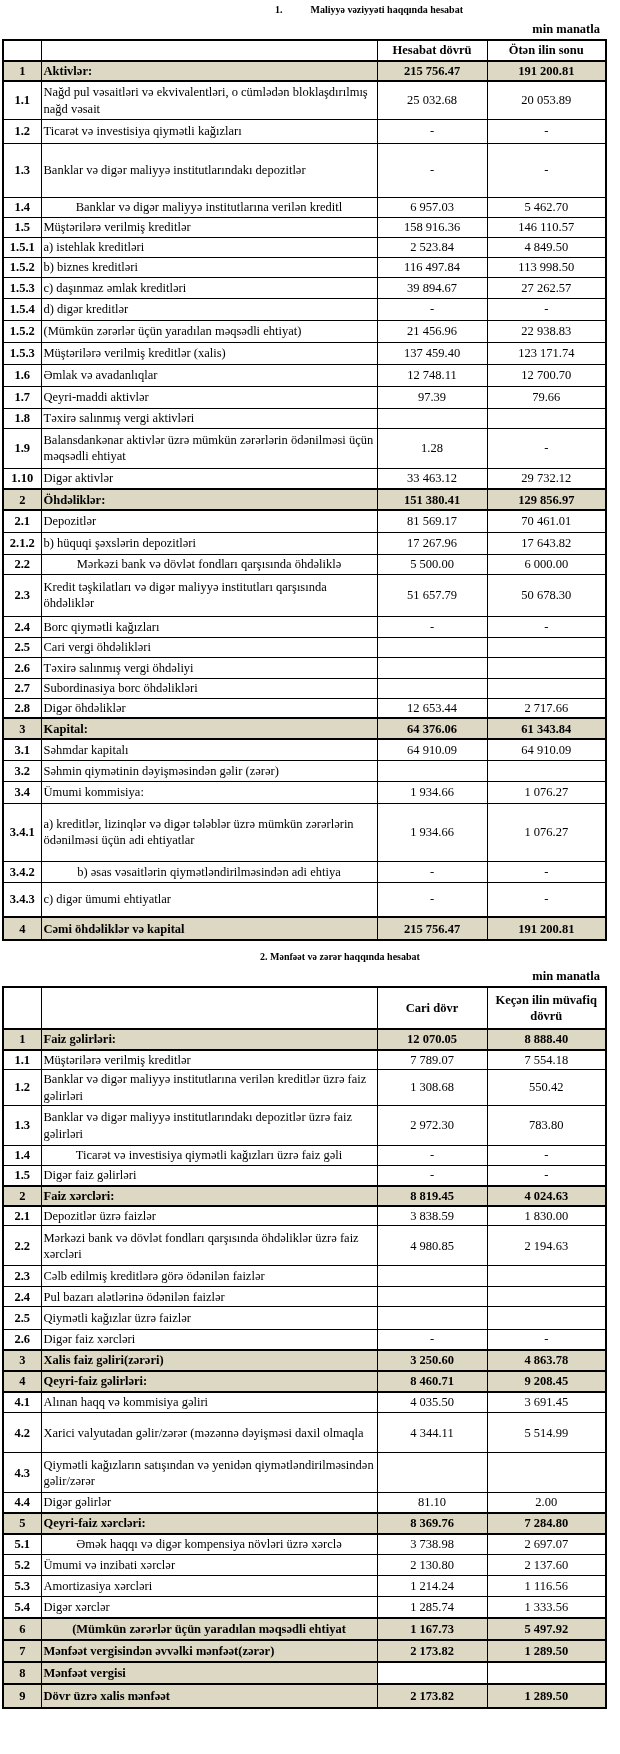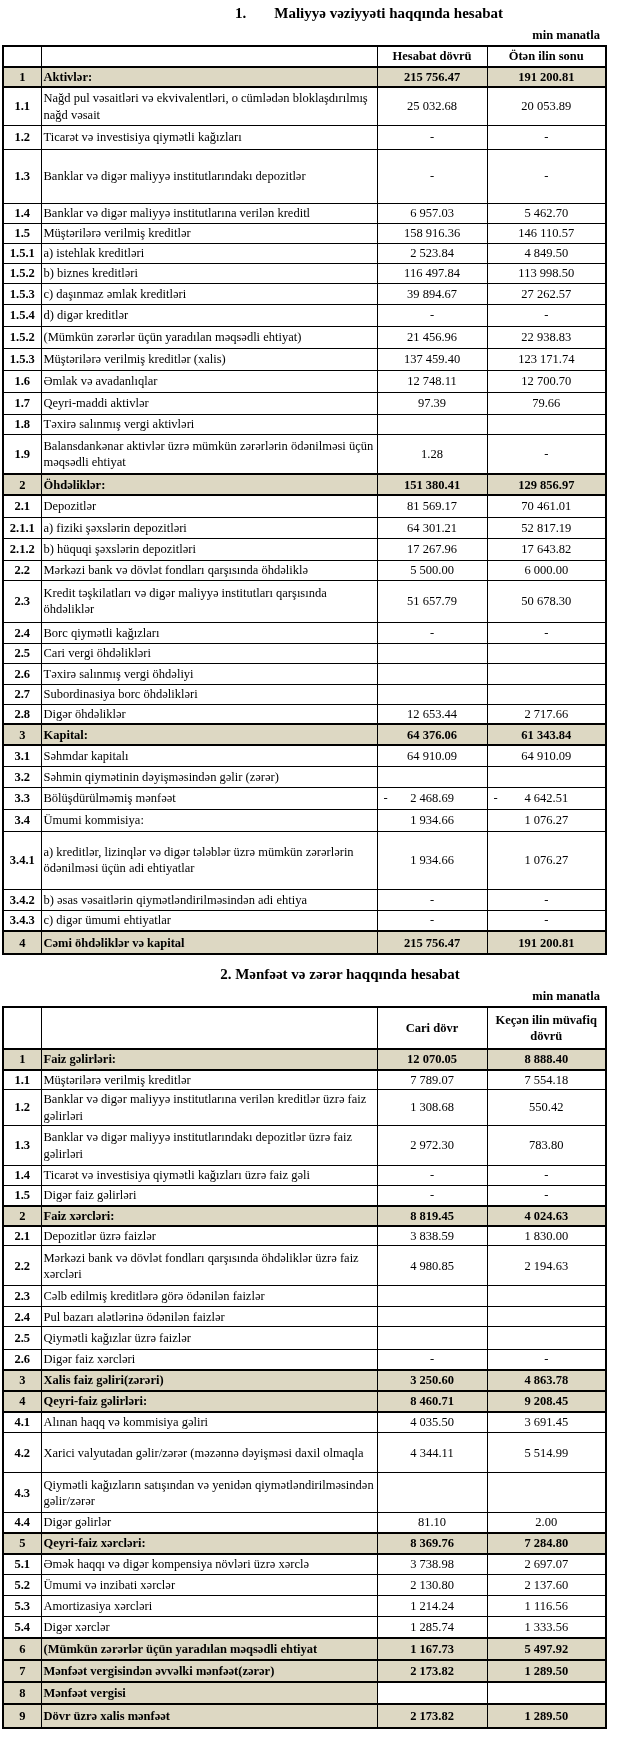--- a/index.html
+++ b/index.html
@@ -10,7 +10,7 @@
   }
   .page { padding-top:2px; }
   .title {
-    text-align:center; font-weight:bold; font-size:15px; line-height:1.2;
+    text-align:center; font-weight:bold; font-size:10px; line-height:1.2;
   }
   .t1 { padding-left:118px; padding-top:2px; }
   .t1 .tnum { margin-right:28px; }

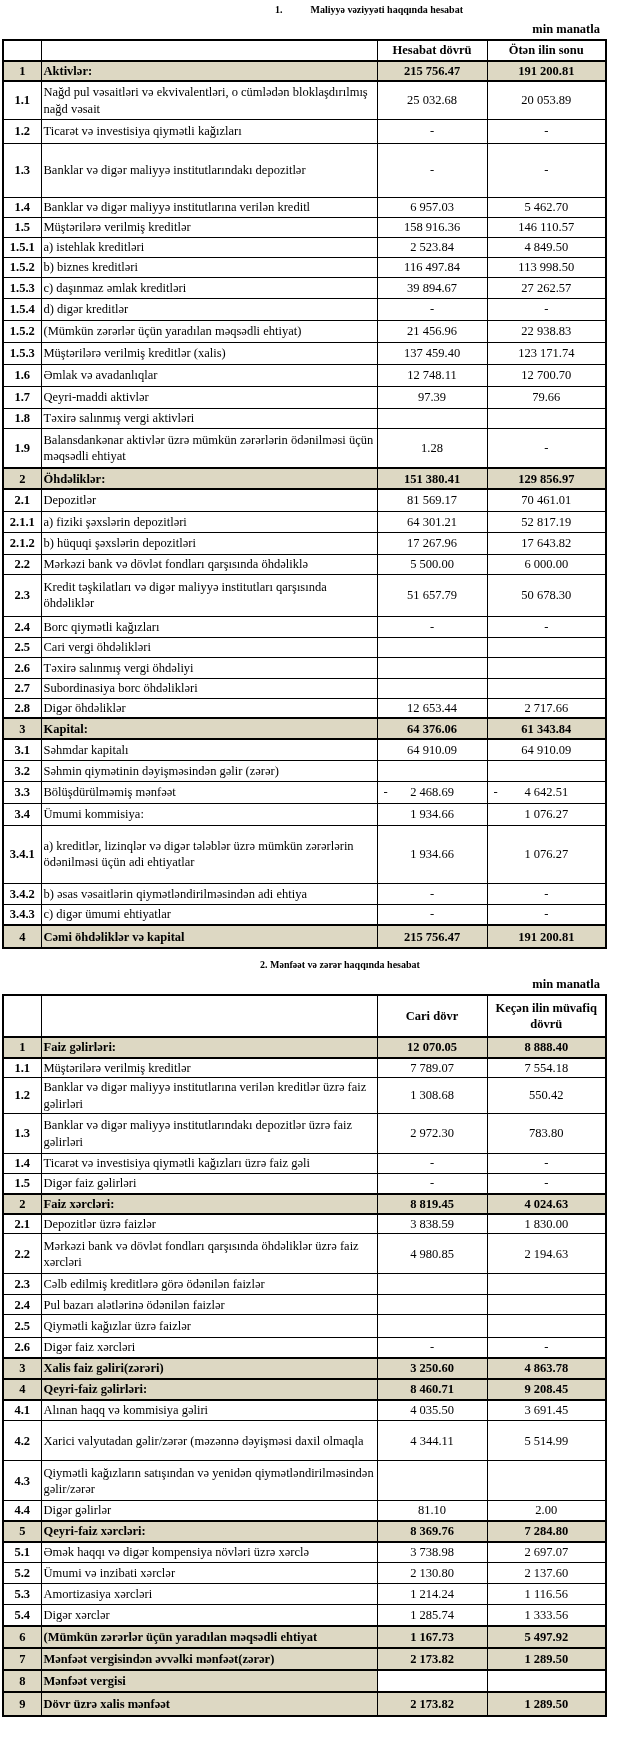--- a/index.html
+++ b/index.html
@@ -33,7 +33,7 @@
   table.fin thead td { text-align:center; font-weight:bold; border-bottom:2px solid #000; }
   td.no  { text-align:center; font-weight:bold; font-size:12px; border-right:1.8px solid #000; }
   td.label { text-align:left; padding-left:4px; }
-  td.label.clip { white-space:nowrap; }
+  td.label.clip { white-space:nowrap;text-align:center; }
   td.val { text-align:center; border-left:2px solid #000; border-right:2px solid #000; }
   td.val.neg { position:relative; }
   td.val .minus { position:absolute; left:6px; }

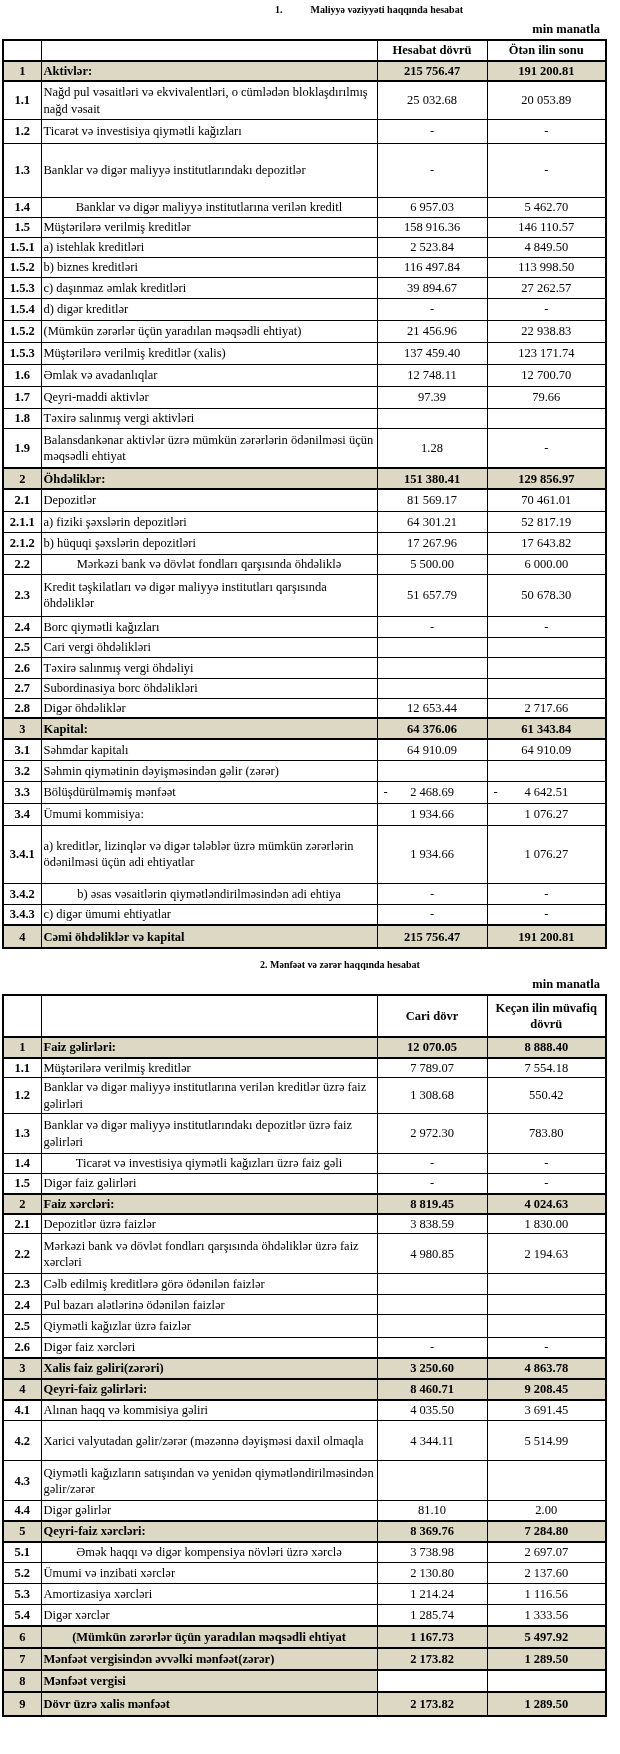--- a/index.html
+++ b/index.html
@@ -167,6 +167,12 @@
             <td class="val">1.28</td>
             <td class="val">-</td>
           </tr>
+          <tr style="height: 21px;">
+            <td class="no">1.10</td>
+            <td class="label">Digər aktivlər</td>
+            <td class="val">33 463.12</td>
+            <td class="val">29 732.12</td>
+          </tr>
           <tr class="hl" style="height: 21px;">
             <td class="no">2</td>
             <td class="label">Öhdəliklər:</td>

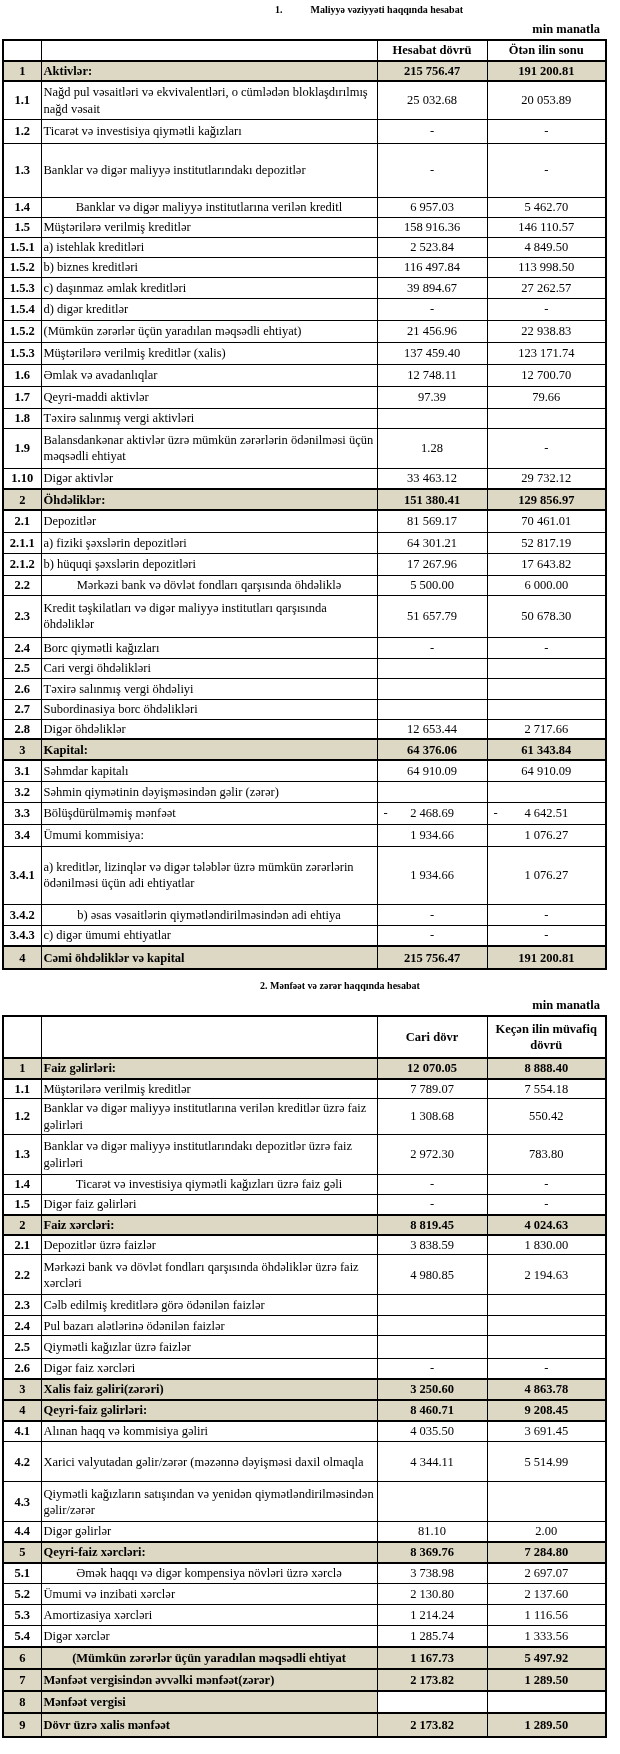--- a/index.html
+++ b/index.html
@@ -185,12 +185,6 @@
             <td class="val">81 569.17</td>
             <td class="val">70 461.01</td>
           </tr>
-          <tr style="height: 21px;">
-            <td class="no">2.1.1</td>
-            <td class="label">a) fiziki şəxslərin depozitləri</td>
-            <td class="val">64 301.21</td>
-            <td class="val">52 817.19</td>
-          </tr>
           <tr style="height: 22px;">
             <td class="no">2.1.2</td>
             <td class="label">b) hüquqi şəxslərin depozitləri</td>

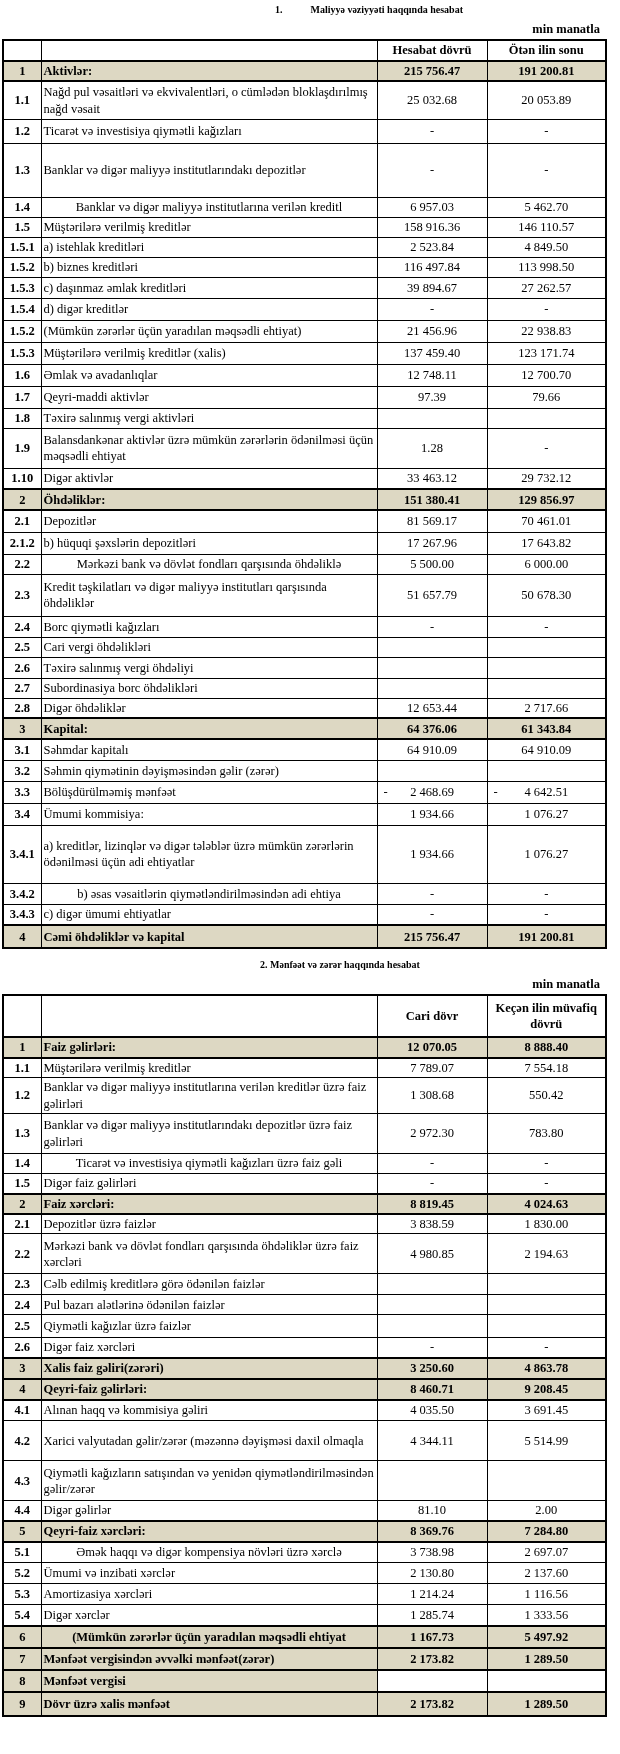--- a/index.html
+++ b/index.html
@@ -252,12 +252,6 @@
             <td class="val"></td>
           </tr>
           <tr style="height: 22px;">
-            <td class="no">3.3</td>
-            <td class="label">Bölüşdürülməmiş mənfəət</td>
-            <td class="val neg"><span class="minus">-</span><span>2 468.69</span></td>
-            <td class="val neg"><span class="minus">-</span><span>4 642.51</span></td>
-          </tr>
-          <tr style="height: 22px;">
             <td class="no">3.4</td>
             <td class="label">Ümumi kommisiya:</td>
             <td class="val">1 934.66</td>

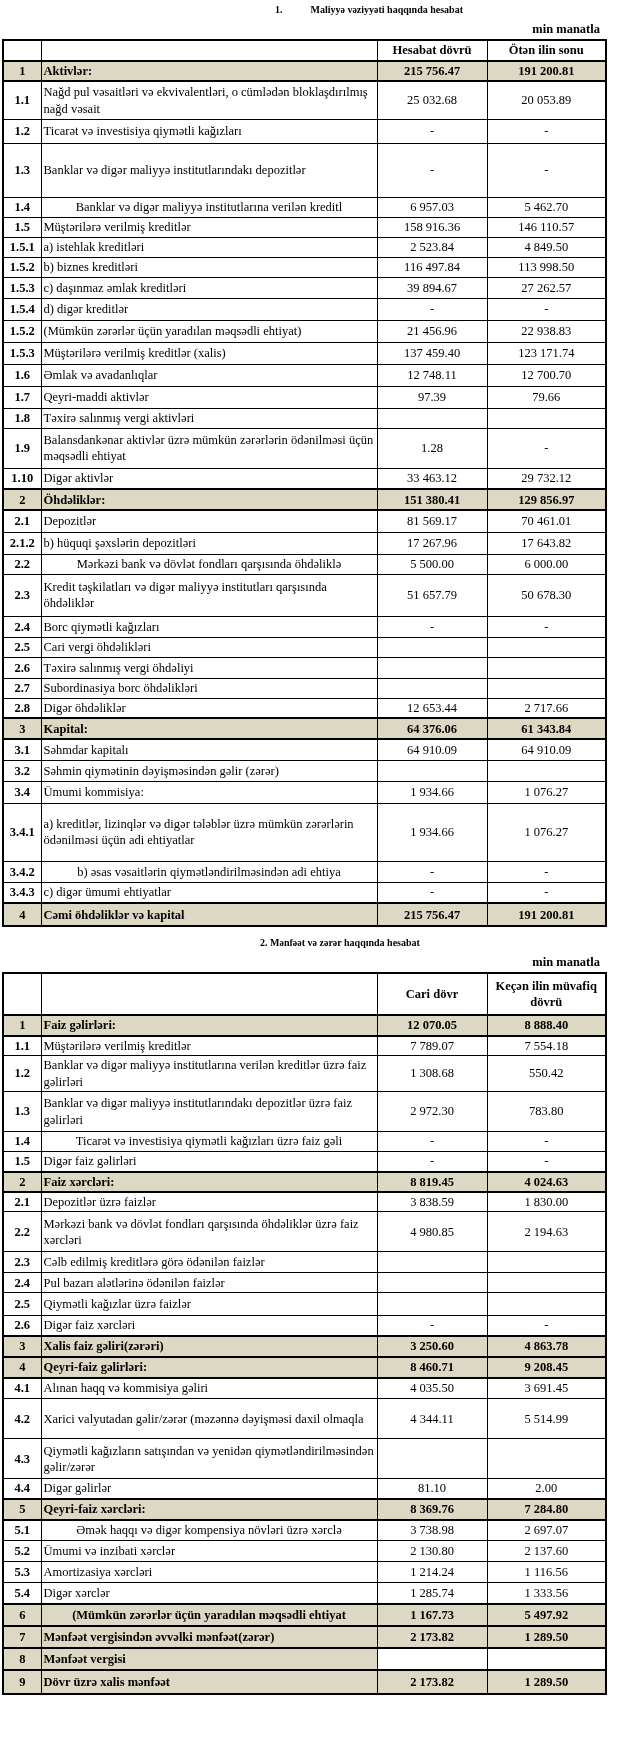--- a/index.html
+++ b/index.html
@@ -269,7 +269,7 @@
             <td class="val">-</td>
             <td class="val">-</td>
           </tr>
-          <tr style="height: 21px; border-radius: 8px;">
+          <tr style="height: 35px; border-radius: 8px;">
             <td class="no">3.4.3</td>
             <td class="label">c) digər ümumi ehtiyatlar</td>
             <td class="val">-</td>

